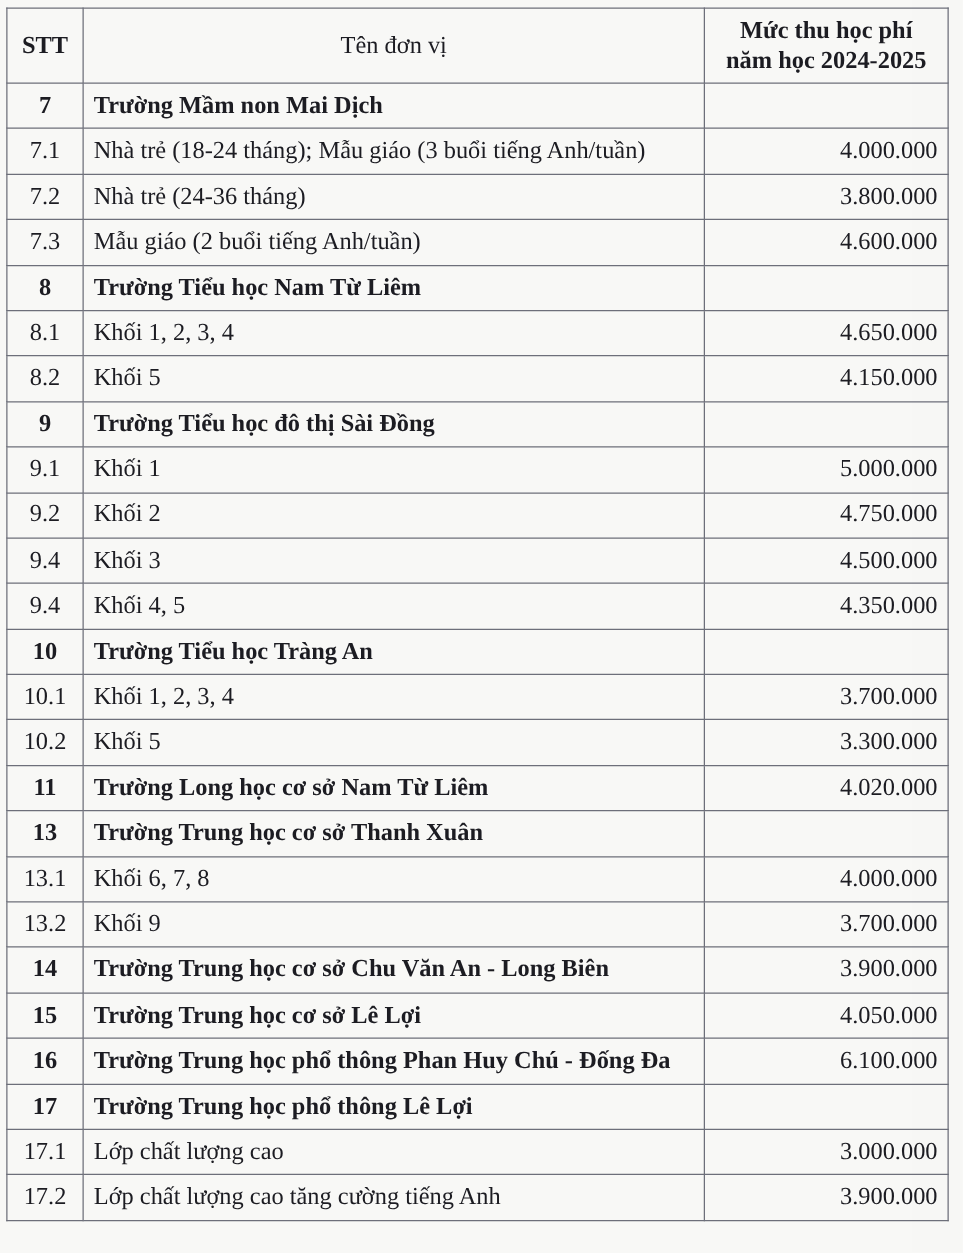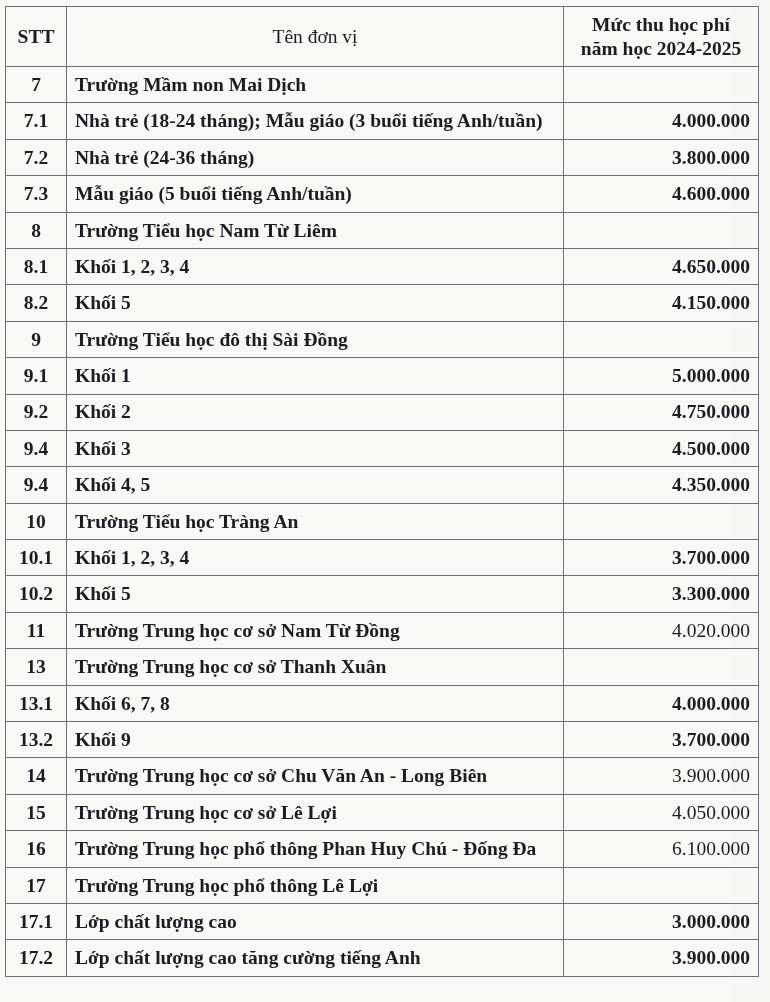--- a/index.html
+++ b/index.html
@@ -53,7 +53,7 @@
     td.stt { text-align: center; padding: 0 2px; }
     td.fee { text-align: right; padding-right: 6px; }
     tr.group td.stt, tr.group td.name { font-weight: bold; }
-    tr.item td { font-weight: bold; }
+    tr.item td { font-weight: normal; }
   </style>
 </head>
 <body>

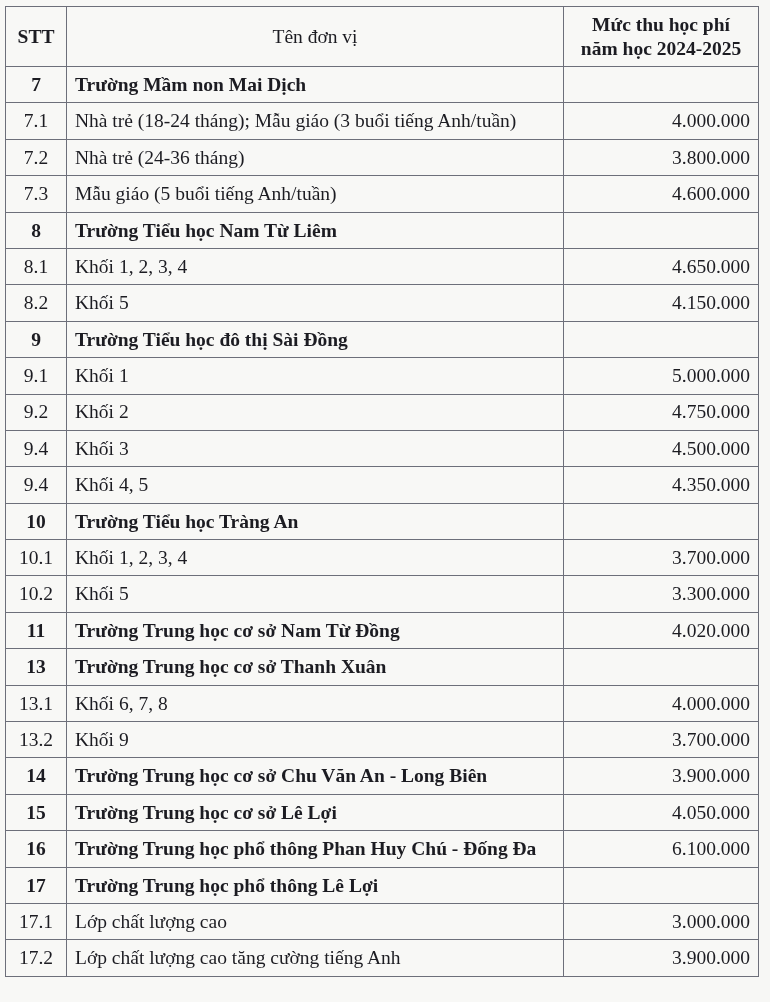--- a/index.html
+++ b/index.html
@@ -93,7 +93,7 @@
         </tr>
         <tr class="item">
           <td class="stt">7.3</td>
-          <td class="name">Mẫu giáo (5 buổi tiếng Anh/tuần)</td>
+          <td class="name">Mẫu giáo (2 buổi tiếng Anh/tuần)</td>
           <td class="fee">4.600.000</td>
         </tr>
         <tr class="group">

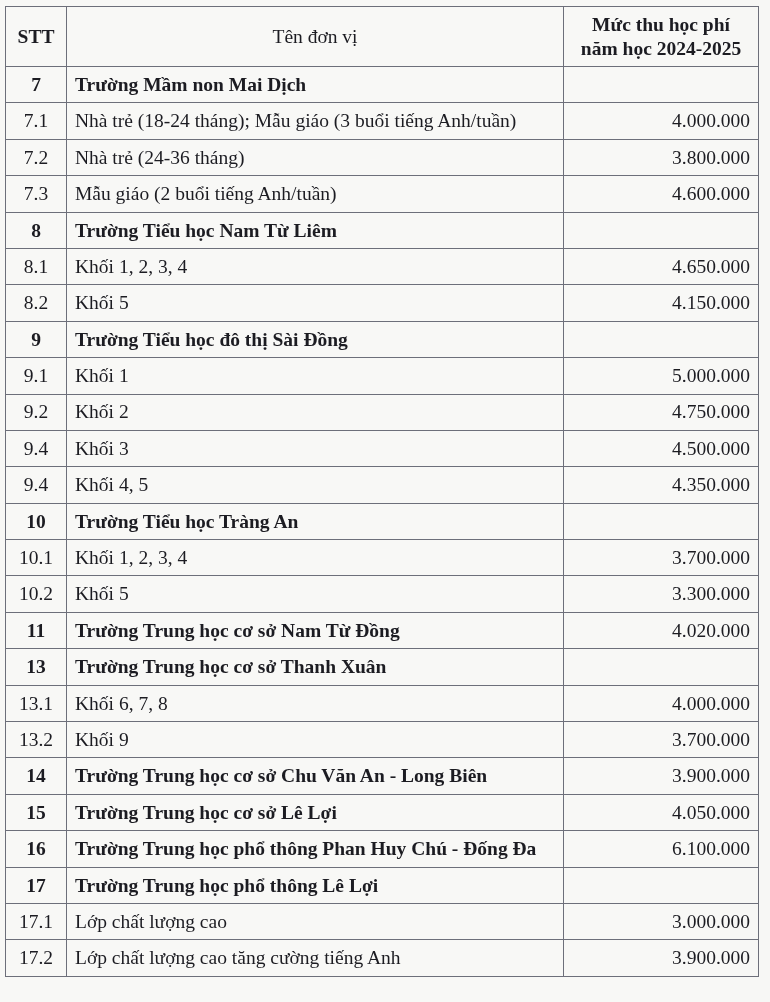--- a/index.html
+++ b/index.html
@@ -153,7 +153,7 @@
         </tr>
         <tr class="group">
           <td class="stt">11</td>
-          <td class="name">Trường Trung học cơ sở Nam Từ Đồng</td>
+          <td class="name">Trường Long học cơ sở Nam Từ Liêm</td>
           <td class="fee">4.020.000</td>
         </tr>
         <tr class="group">

